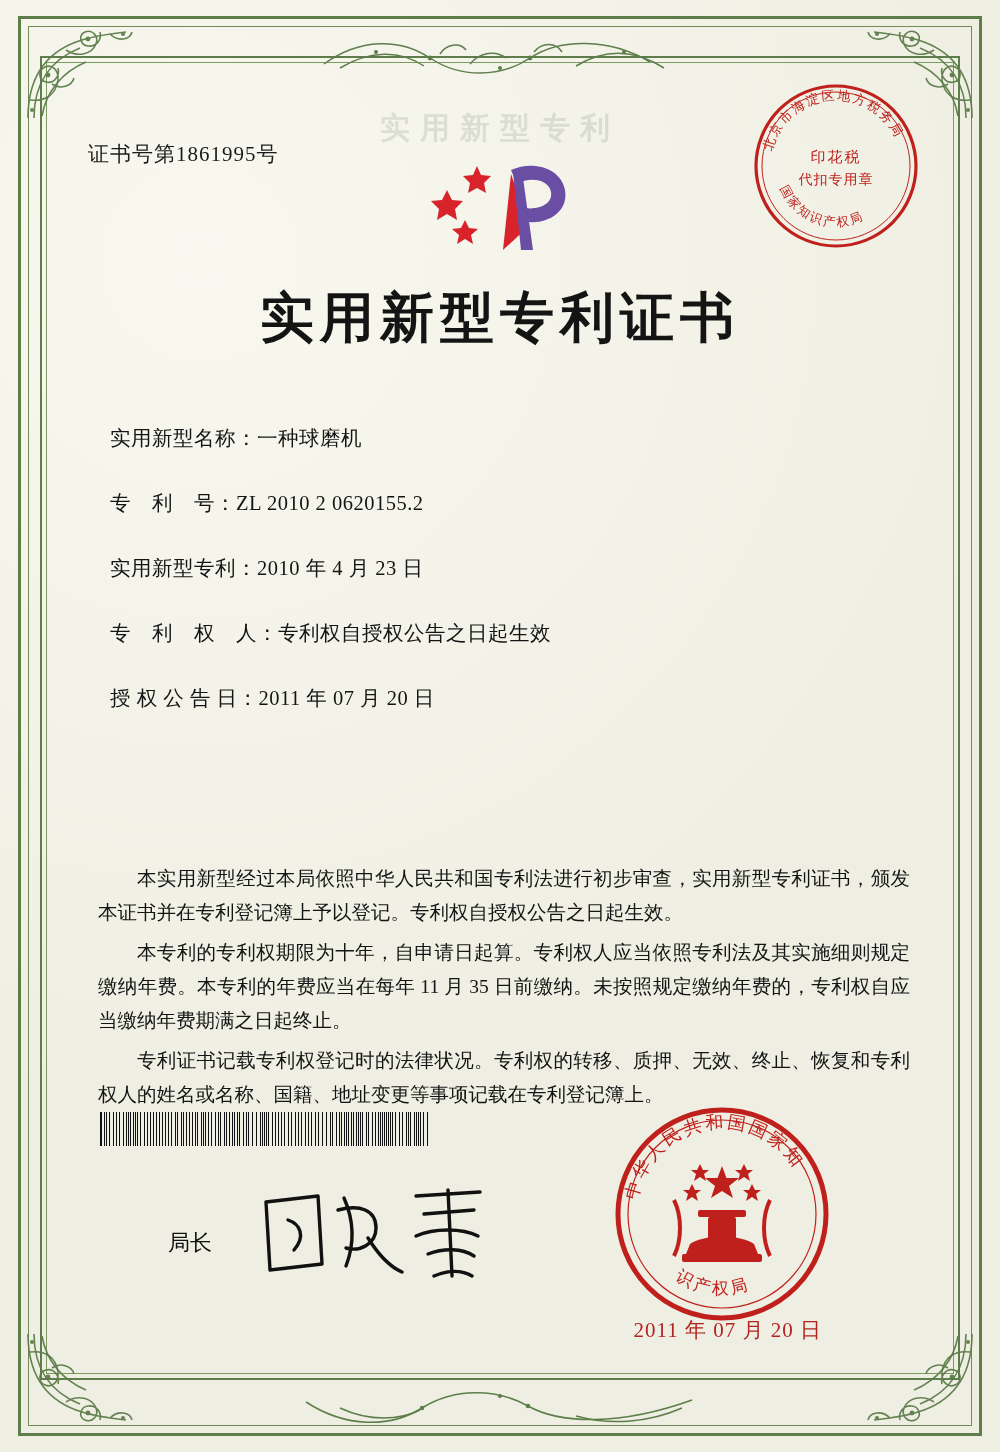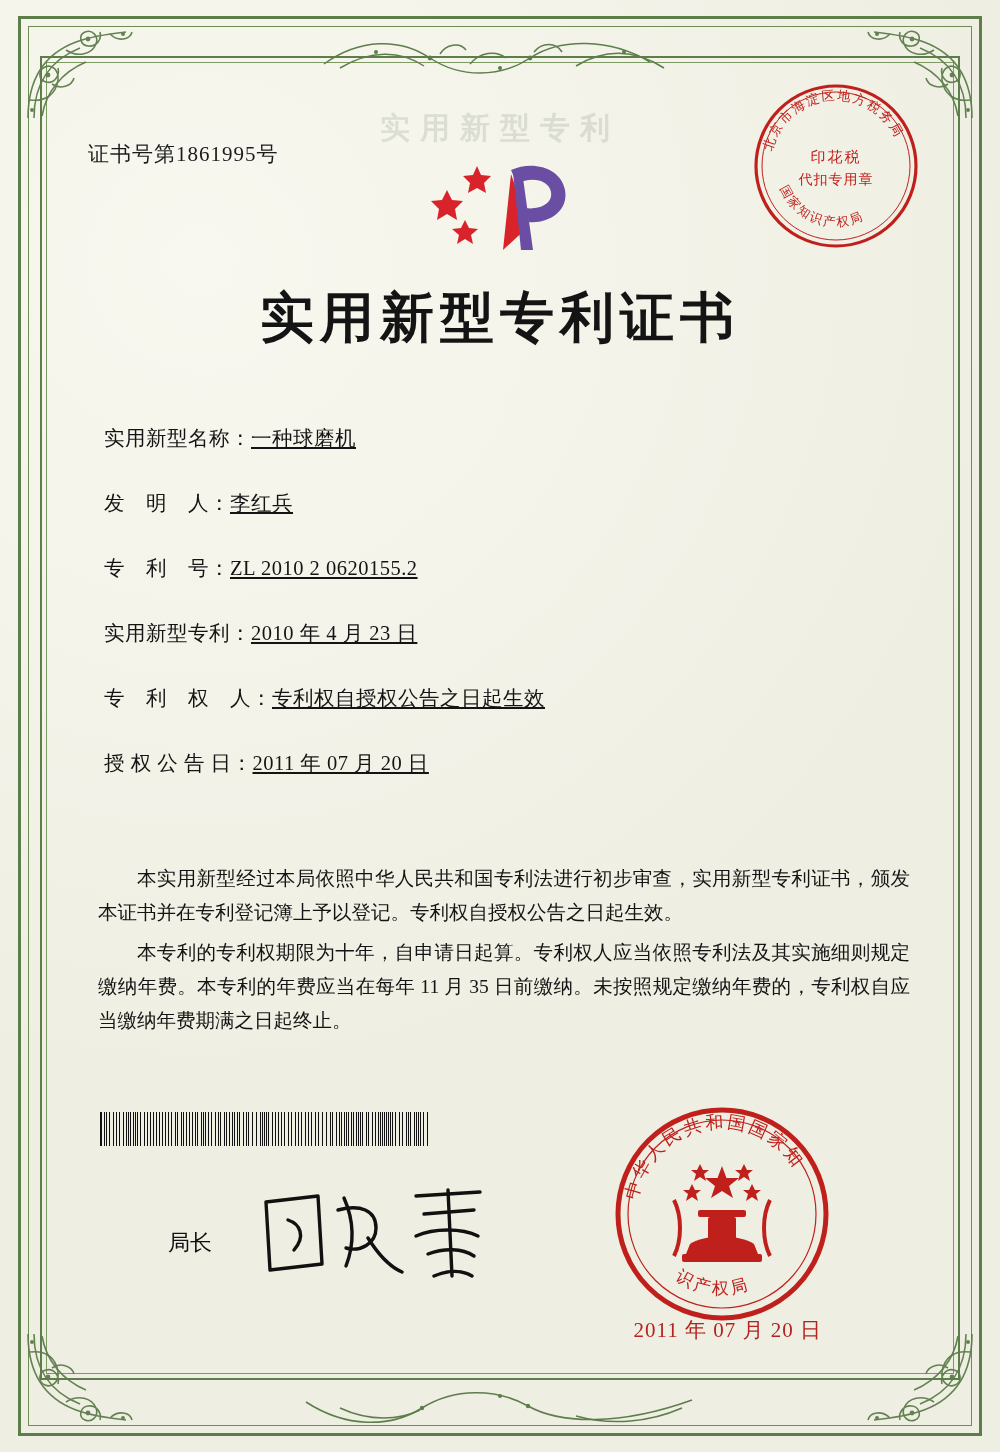--- a/index.html
+++ b/index.html
@@ -145,7 +145,7 @@
     letter-spacing: 0.5px;
     white-space: nowrap;
   }
-  .field-label { display: inline; }
+  .field-label { display: inline; margin-left: 6px; }
   .field-value { display: inline; text-decoration: underline; }
 
   .paragraphs {

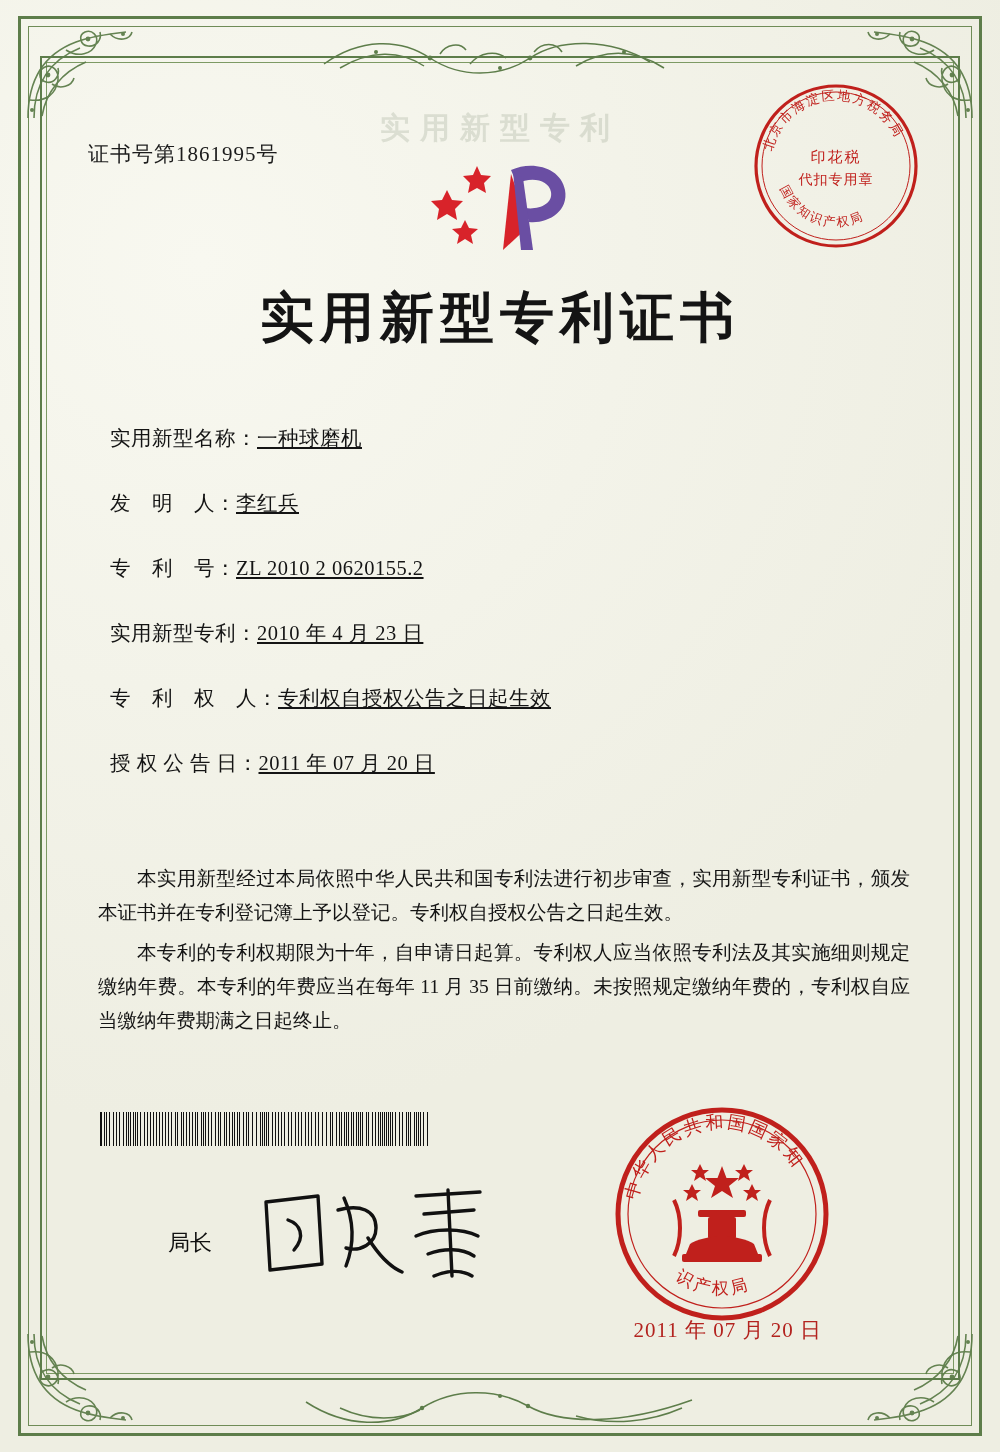--- a/index.html
+++ b/index.html
@@ -146,7 +146,7 @@
     white-space: nowrap;
   }
   .field-label { display: inline; margin-left: 6px; }
-  .field-value { display: inline; text-decoration: underline; }
+  .field-value { display: inline; }
 
   .paragraphs {
     position: absolute;

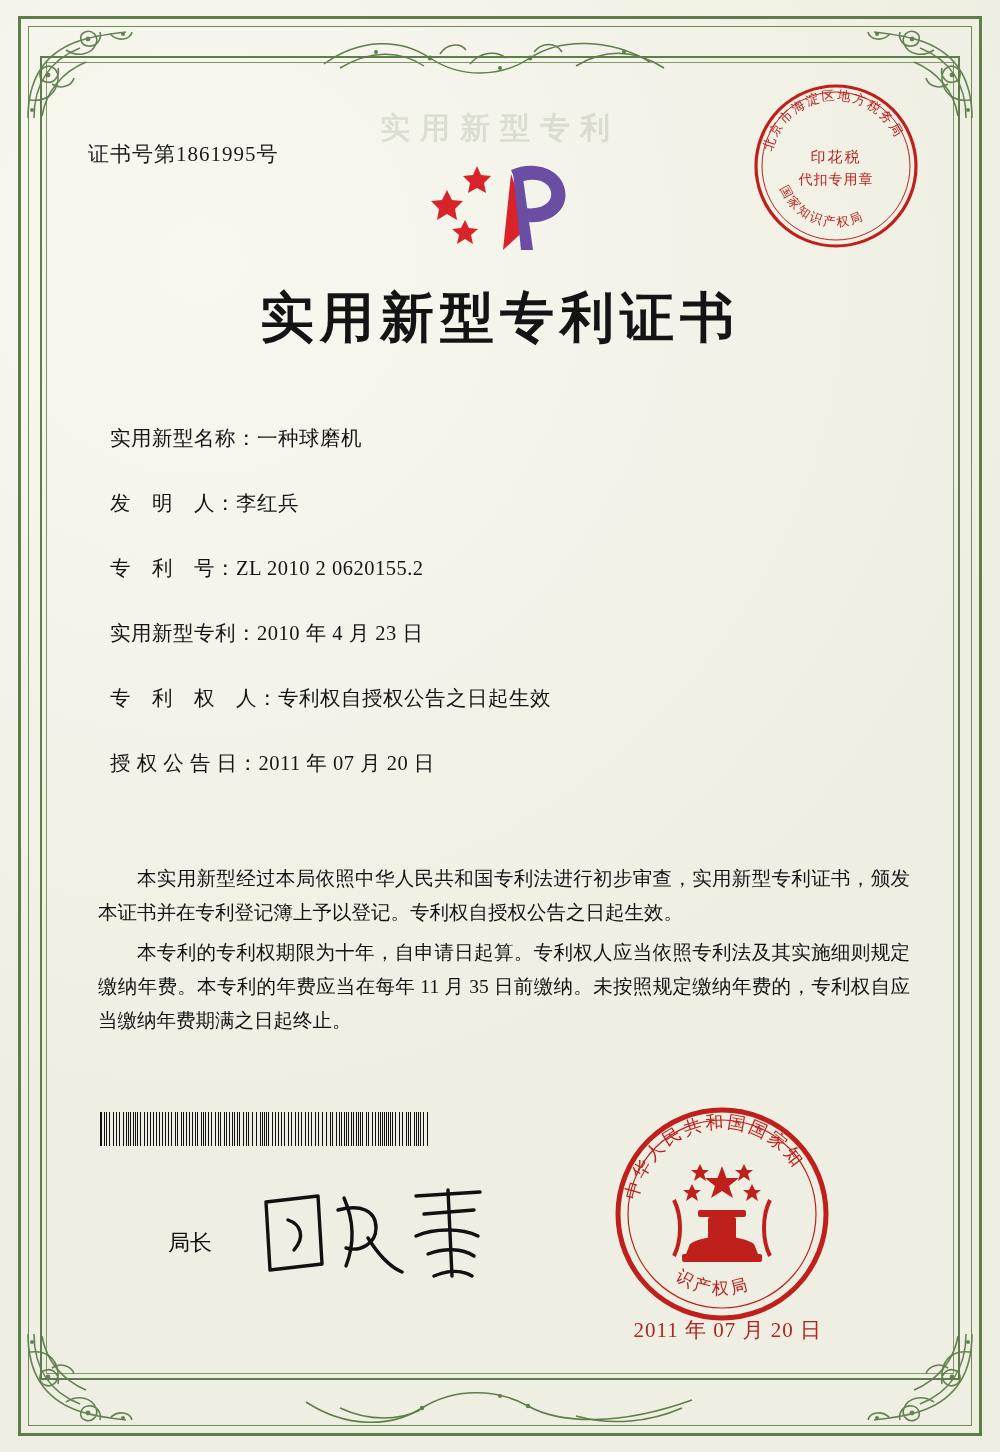--- a/index.html
+++ b/index.html
@@ -387,9 +387,6 @@
   <div class="fields">
     <div class="field-row">
       <span class="field-label">实用新型名称：</span><span class="field-value">一种球磨机</span>
-    </div>
-    <div class="field-row">
-      <span class="field-label">发　明　人：</span><span class="field-value">李红兵</span>
     </div>
     <div class="field-row">
       <span class="field-label">专　利　号：</span><span class="field-value">ZL 2010 2 0620155.2</span>

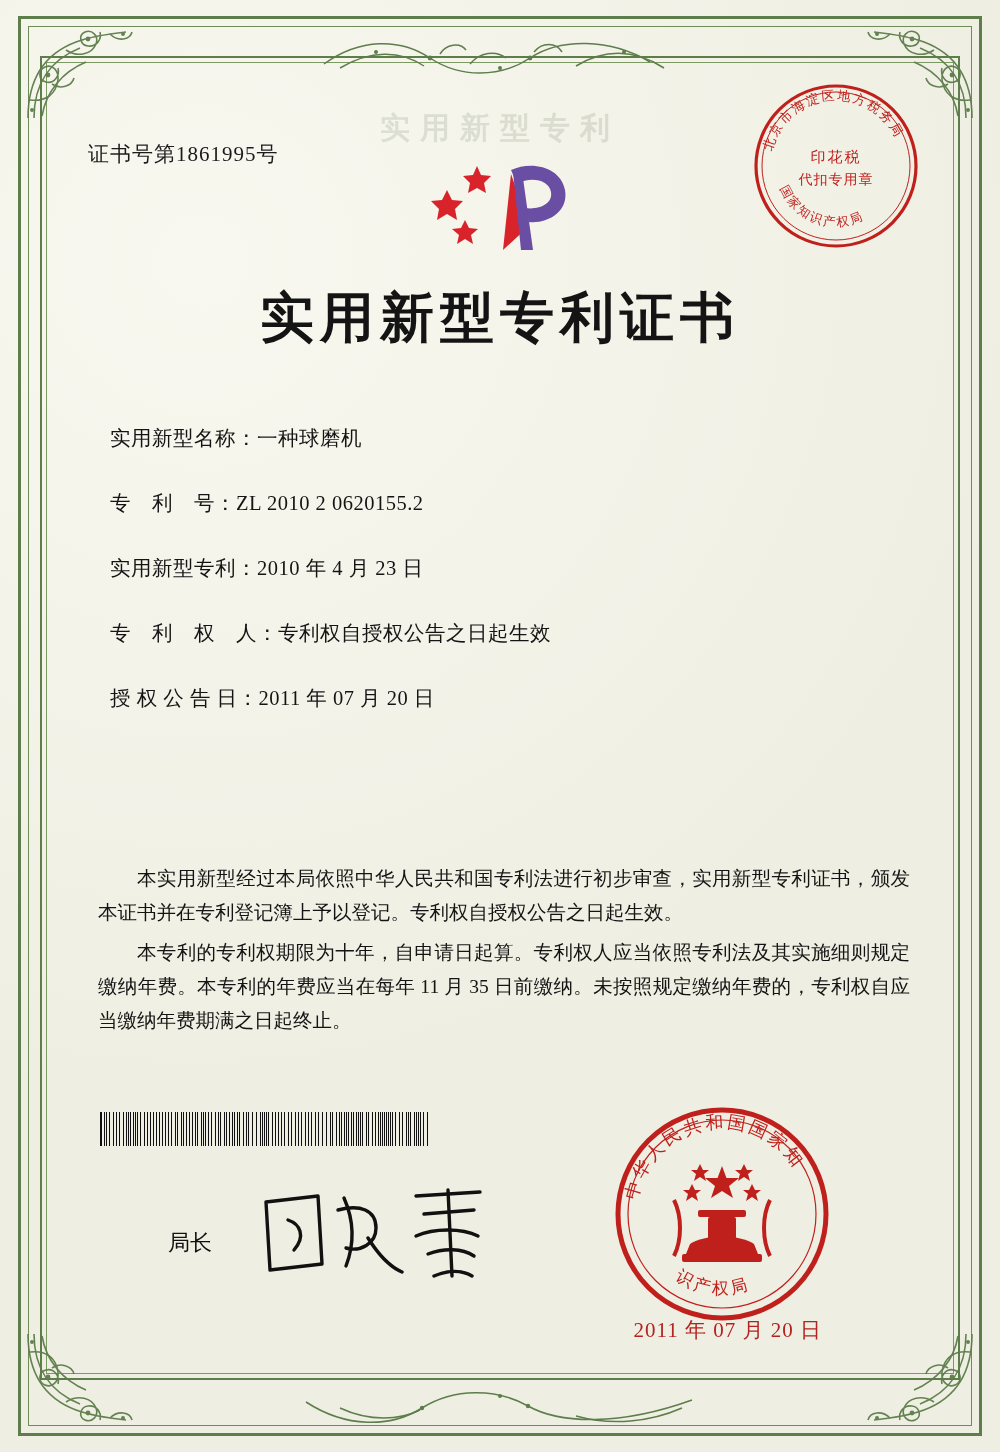--- a/index.html
+++ b/index.html
@@ -405,6 +405,7 @@
   <div class="paragraphs">
     <p>本实用新型经过本局依照中华人民共和国专利法进行初步审查，实用新型专利证书，颁发本证书并在专利登记簿上予以登记。专利权自授权公告之日起生效。</p>
     <p>本专利的专利权期限为十年，自申请日起算。专利权人应当依照专利法及其实施细则规定缴纳年费。本专利的年费应当在每年 11 月 35 日前缴纳。未按照规定缴纳年费的，专利权自应当缴纳年费期满之日起终止。</p>
+    <p>专利证书记载专利权登记时的法律状况。专利权的转移、质押、无效、终止、恢复和专利权人的姓名或名称、国籍、地址变更等事项记载在专利登记簿上。</p>
   </div>
 
   <div class="barcode">

